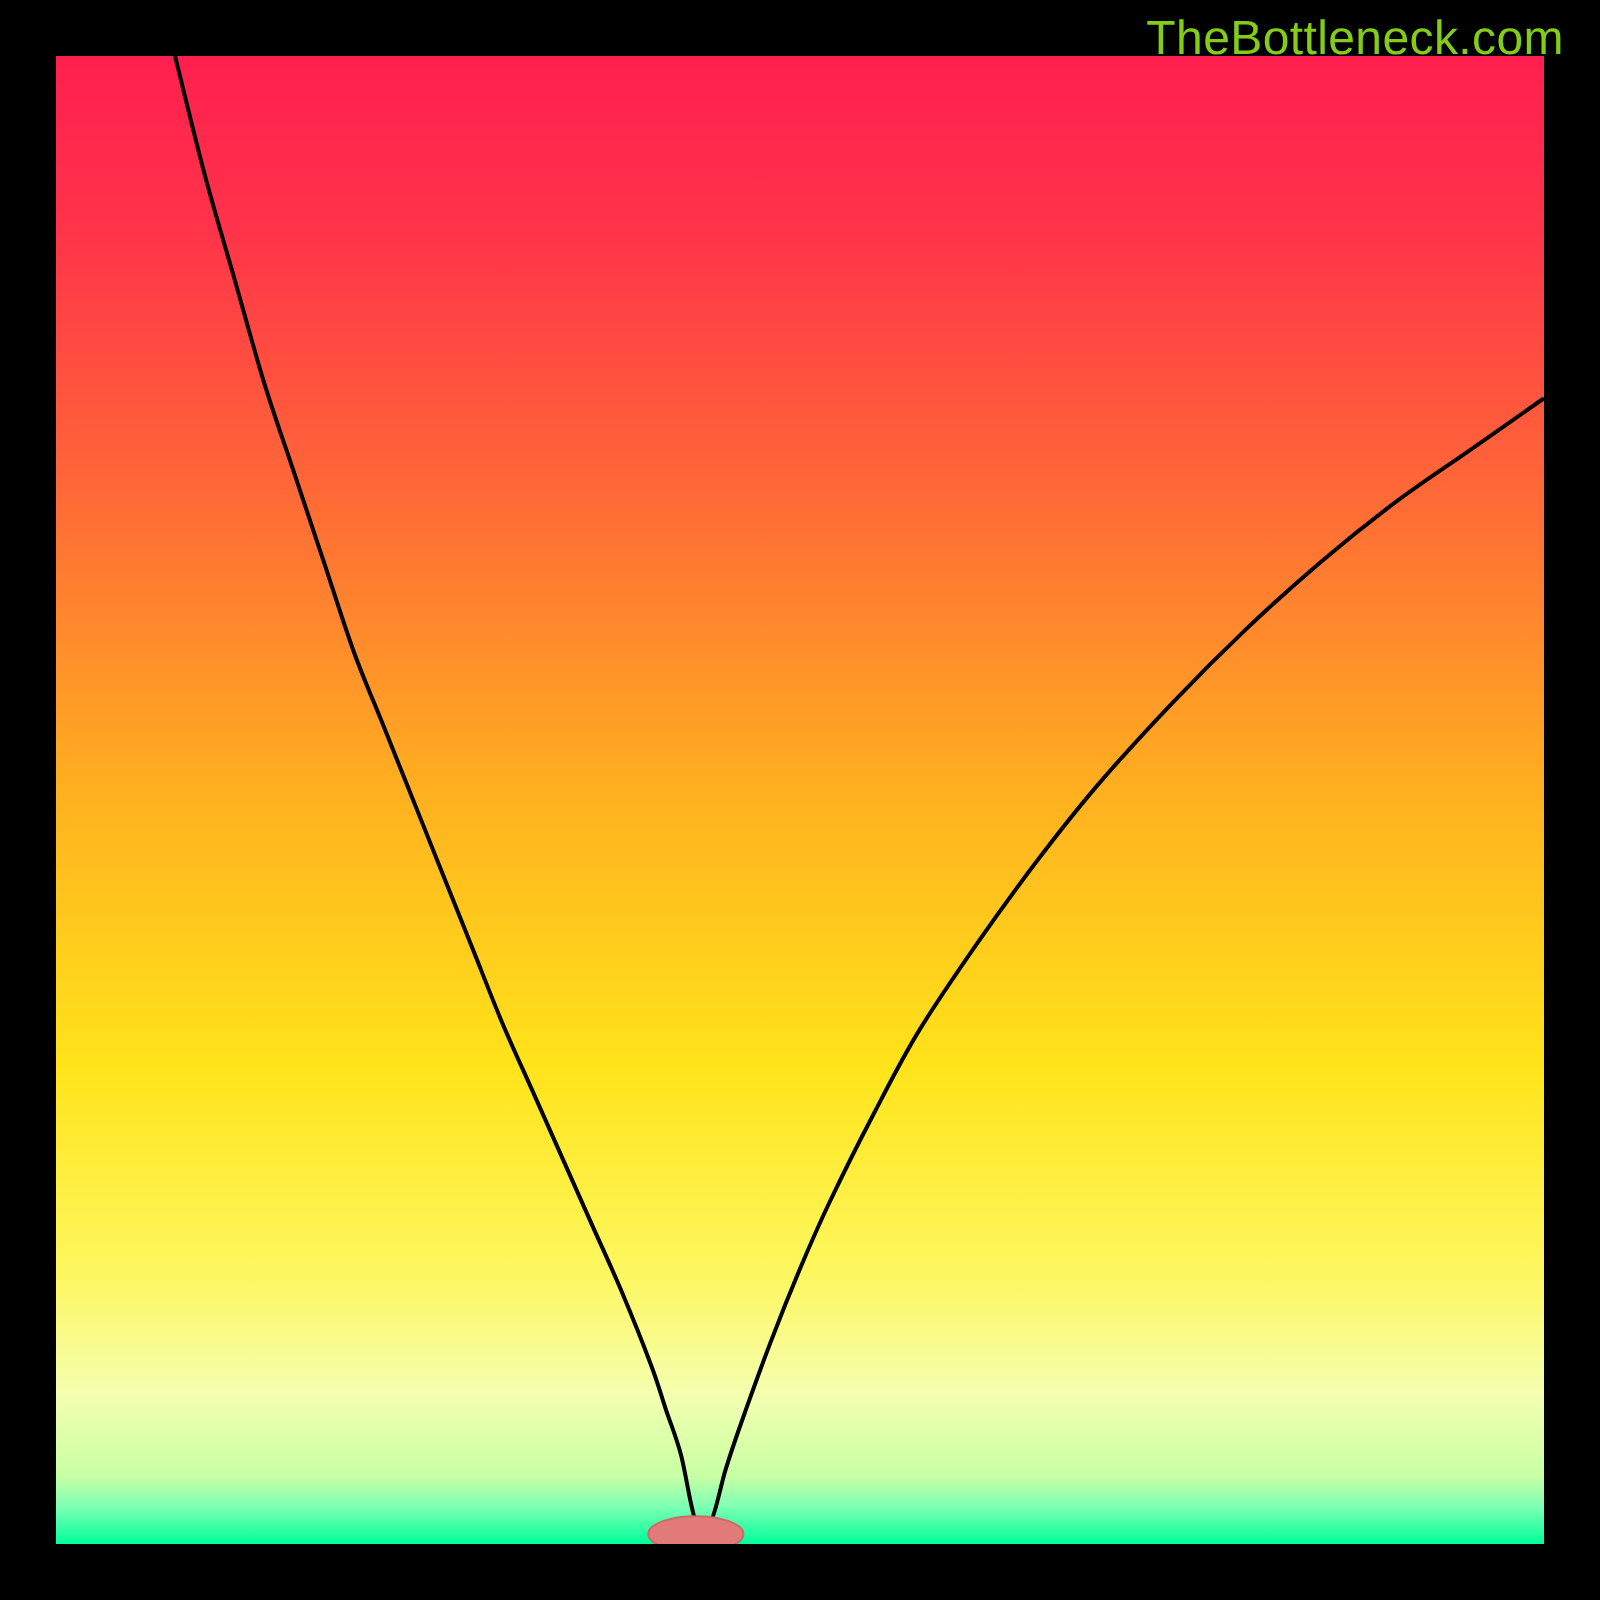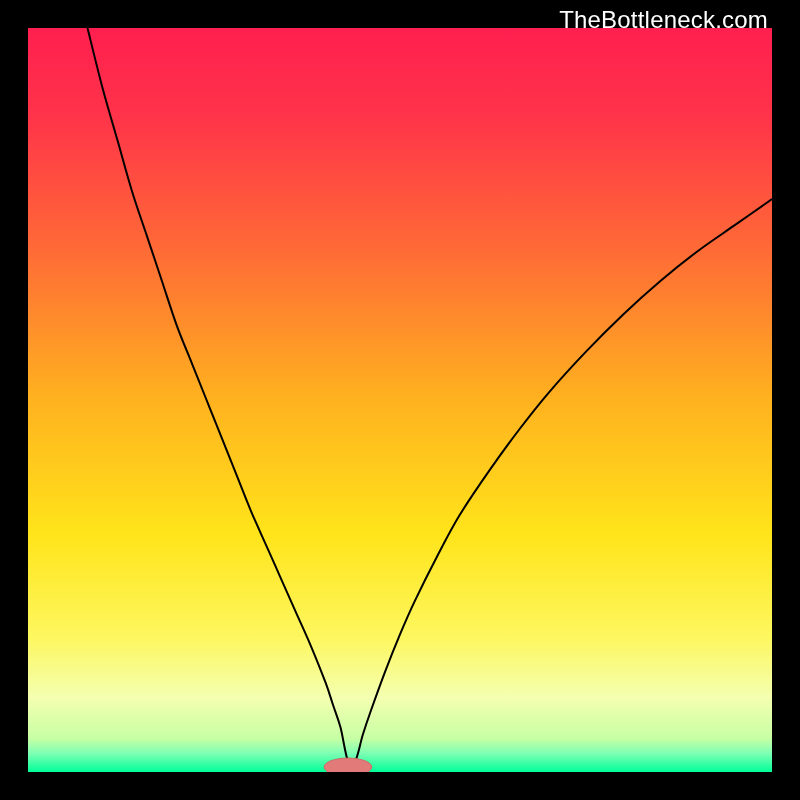--- a/index.html
+++ b/index.html
@@ -30,8 +30,8 @@
   .watermark {
     position: absolute;
     top: 6px;
-    right: 32px;
-    color: #ffffff;
+    right: 18px;
+    color: #84cc16;
     font-size: 24px;
     font-weight: 500;
     letter-spacing: 0.2px;

